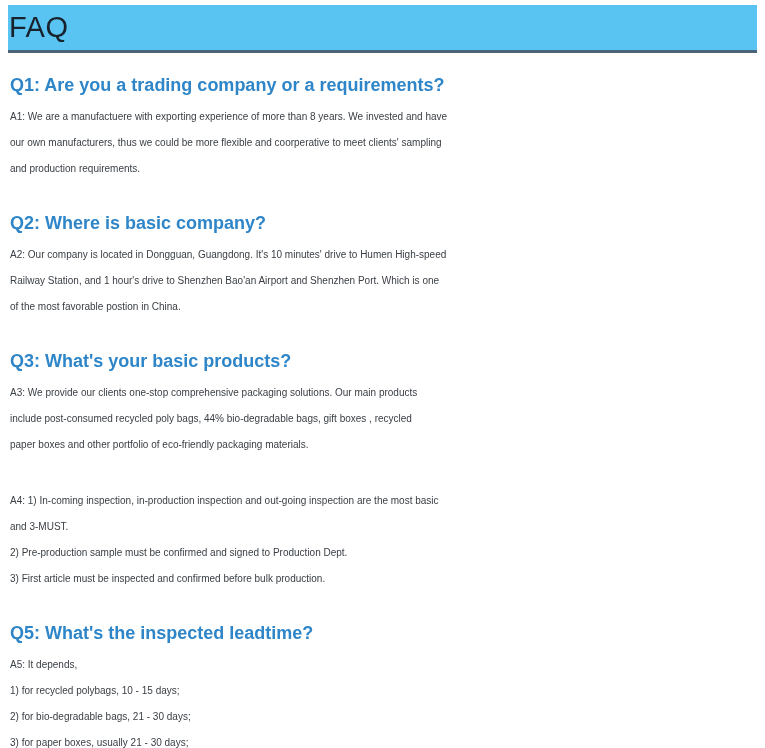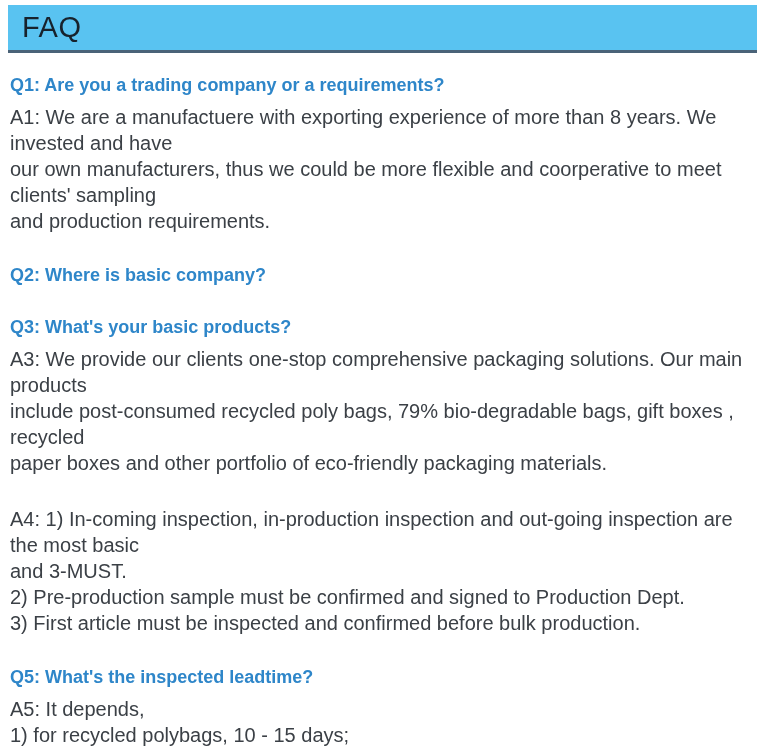--- a/index.html
+++ b/index.html
@@ -23,7 +23,7 @@
     background:var(--header-bg);
     border-bottom:3px solid var(--header-border);
     display:flex;align-items:center;
-    padding-left:14px;
+    padding-left:1px;
     box-sizing:content-box;
   }
   .header-title{

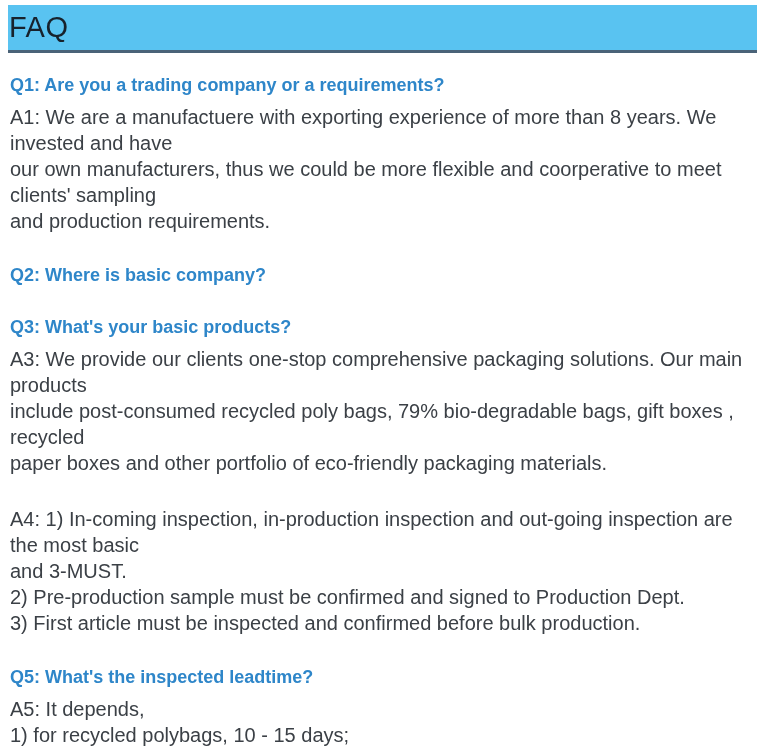--- a/index.html
+++ b/index.html
@@ -46,7 +46,7 @@
   }
   .answer{
     margin:0;
-    font-size:20px;
+    font-size:10px;
     line-height:26px;
     color:var(--answer);
     white-space:pre-line;

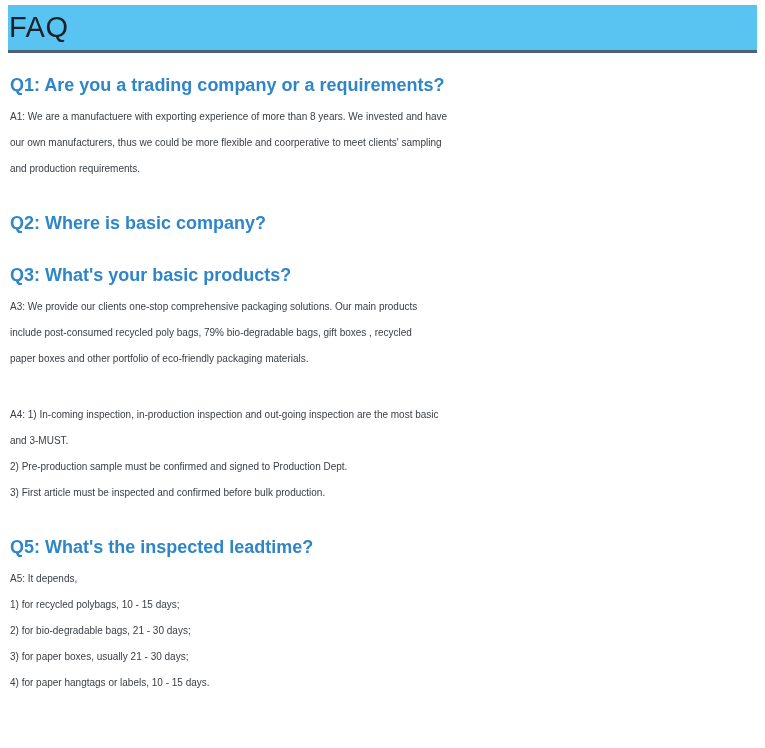--- a/index.html
+++ b/index.html
@@ -72,6 +72,9 @@
 
     <section class="faq-item">
       <h3 class="question">Q2: Where is basic company?</h3>
+      <p class="answer">A2: Our company is located in Dongguan, Guangdong. It's 10 minutes' drive to Humen High-speed
+Railway Station, and 1 hour's drive to Shenzhen Bao'an Airport and Shenzhen Port. Which is one
+of the most favorable postion in China.</p>
     </section>
 
     <section class="faq-item">

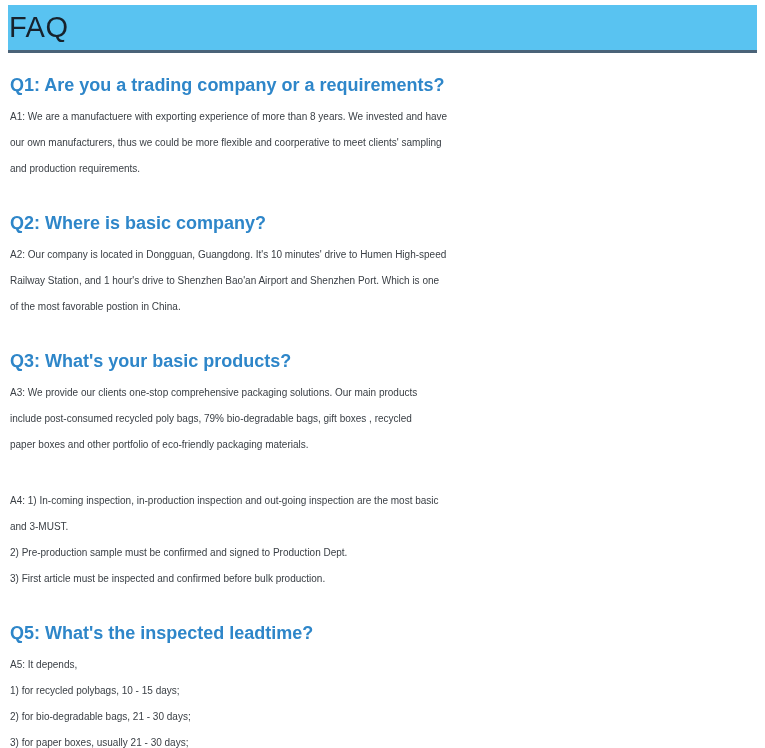--- a/index.html
+++ b/index.html
@@ -80,7 +80,7 @@
     <section class="faq-item">
       <h3 class="question">Q3: What's your basic products?</h3>
       <p class="answer">A3: We provide our clients one-stop comprehensive packaging solutions. Our main products
-include post-consumed recycled poly bags, 79% bio-degradable bags, gift boxes , recycled
+include post-consumed recycled poly bags, 44% bio-degradable bags, gift boxes , recycled
 paper boxes and other portfolio of eco-friendly packaging materials.</p>
     </section>
 

